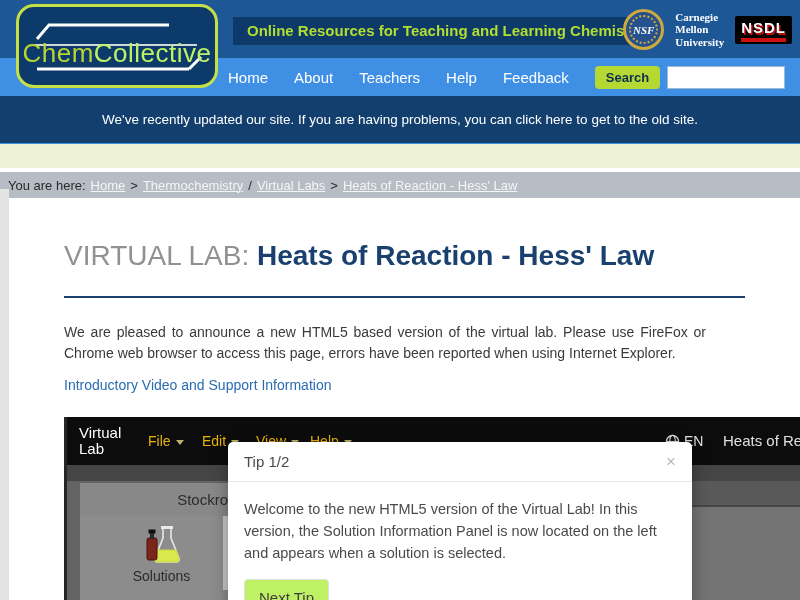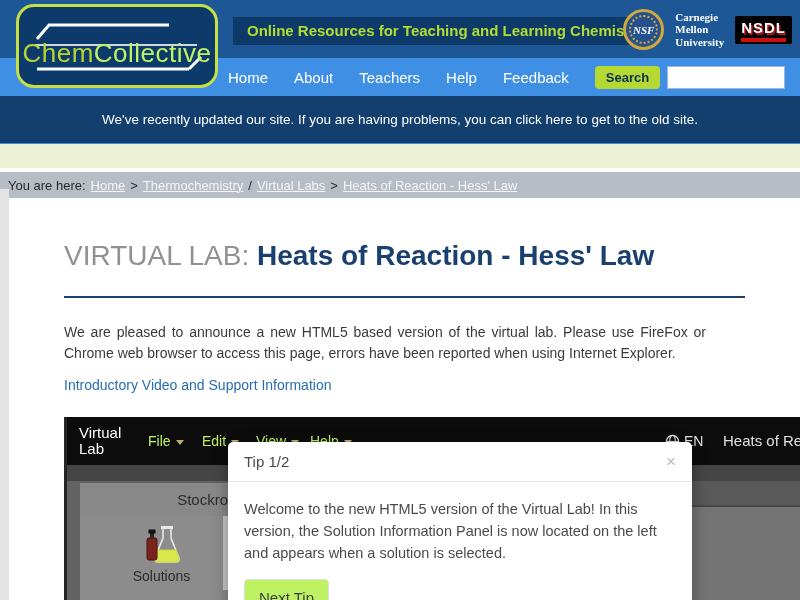--- a/index.html
+++ b/index.html
@@ -56,7 +56,7 @@
     border-left:3px solid #262626; background:#636363; }
   .vl-menubar { position:relative; height:48px; background:#0c0c0c; }
   .vl-brand { position:absolute; left:12px; top:8px; color:#fdfdfd; font-size:15px; line-height:16px; }
-  .vl-menu { position:absolute; top:0; height:32px; line-height:48px; color:#bef264; font-size:14px; cursor:pointer; white-space:nowrap; }
+  .vl-menu { position:absolute; top:0; height:32px; line-height:48px; color:#eab308; font-size:14px; cursor:pointer; white-space:nowrap; }
   .caret { display:inline-block; width:0; height:0; border-left:4px solid transparent; border-right:4px solid transparent;
     border-top:5px solid #b9b06b; margin-left:5px; vertical-align:middle; }
   .vl-lang { position:absolute; left:598px; top:0; height:48px; line-height:48px; color:#e0e0e0; font-size:14px; display:flex; align-items:center; gap:4px; cursor:pointer; }

